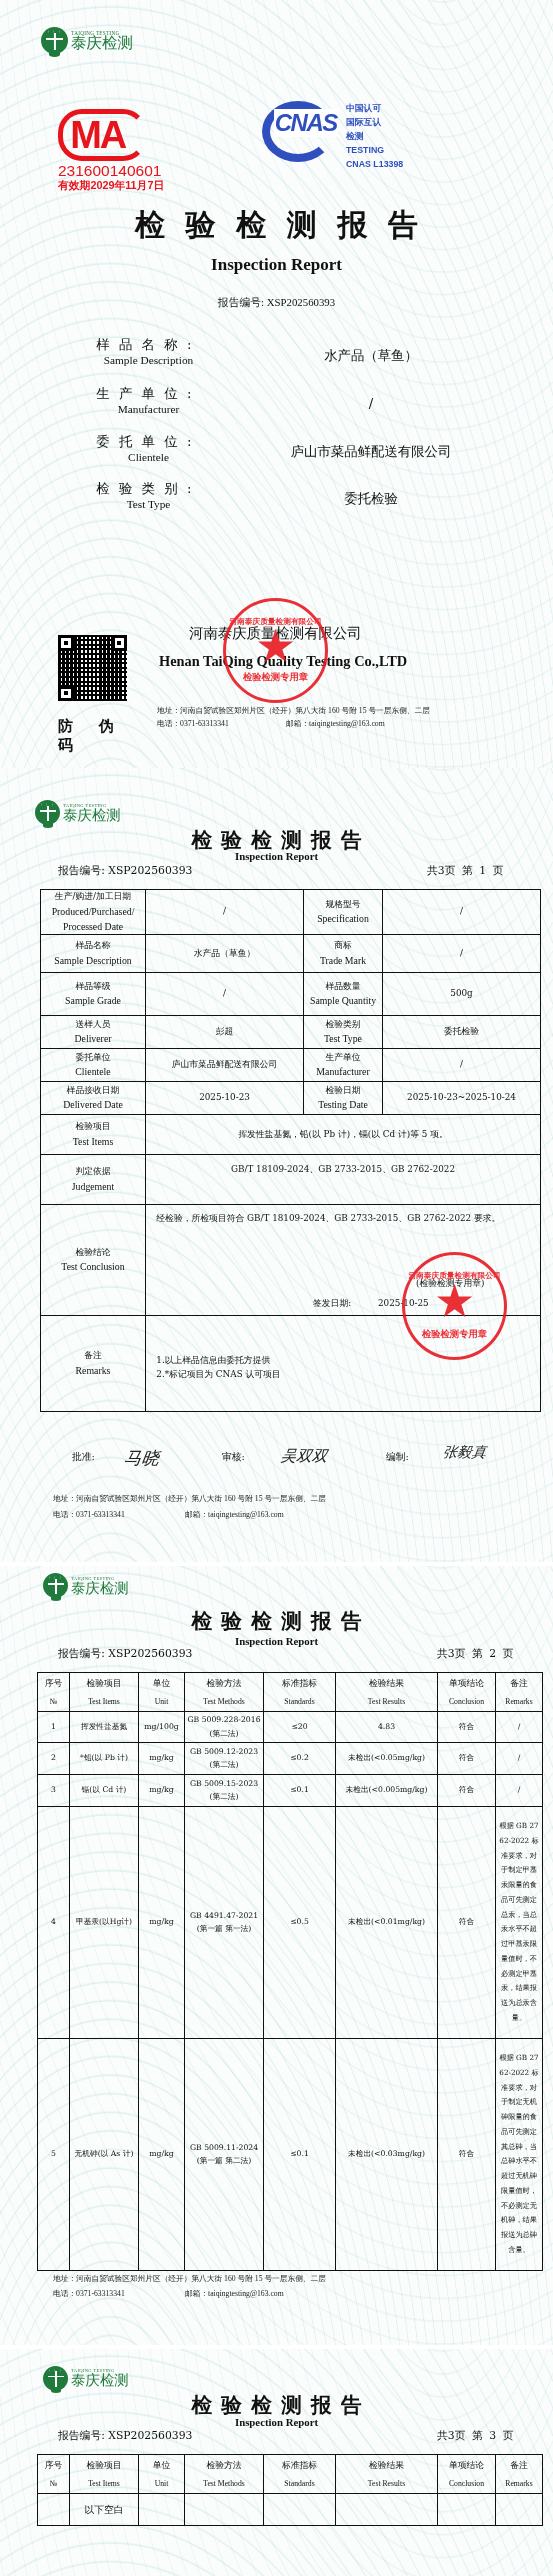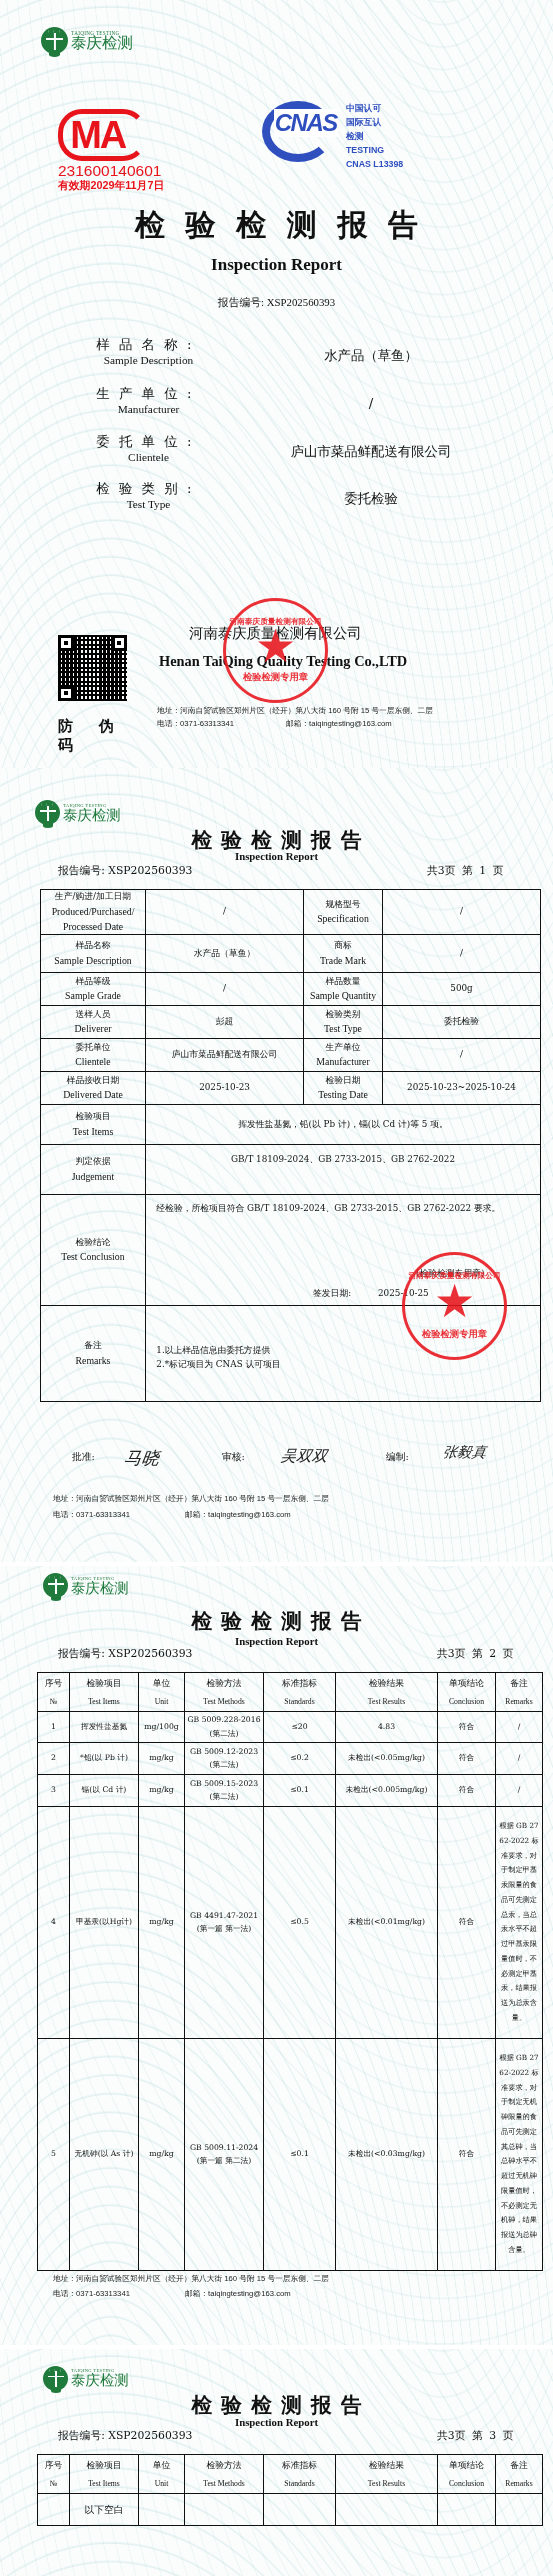--- a/index.html
+++ b/index.html
@@ -59,7 +59,7 @@
   .qr .corner { position: absolute; width: 15.5px; height: 15.5px; border: 3.1px solid #000; background: #fff; }
   .qr .corner::after { content: ""; position: absolute; left: 2.6px; top: 2.6px; width: 4.1px; height: 4.1px; background: #000; }
 
-  .footer-line { position: absolute; font-size: 7.7px; color: #222; font-family: Liberation Sans, sans-serif; white-space: nowrap; }
+  .footer-line { position: absolute; font-size: 7.7px; color: #222; font-family: Liberation Serif, serif; white-space: nowrap; }
 
   
   .rpt-title { position: absolute; left: 0; width: 553px; text-align: center; font-family: "DejaVu Serif", serif; font-weight: bold; font-size: 20.6px; letter-spacing: 9.3px; padding-left: 9.3px; }

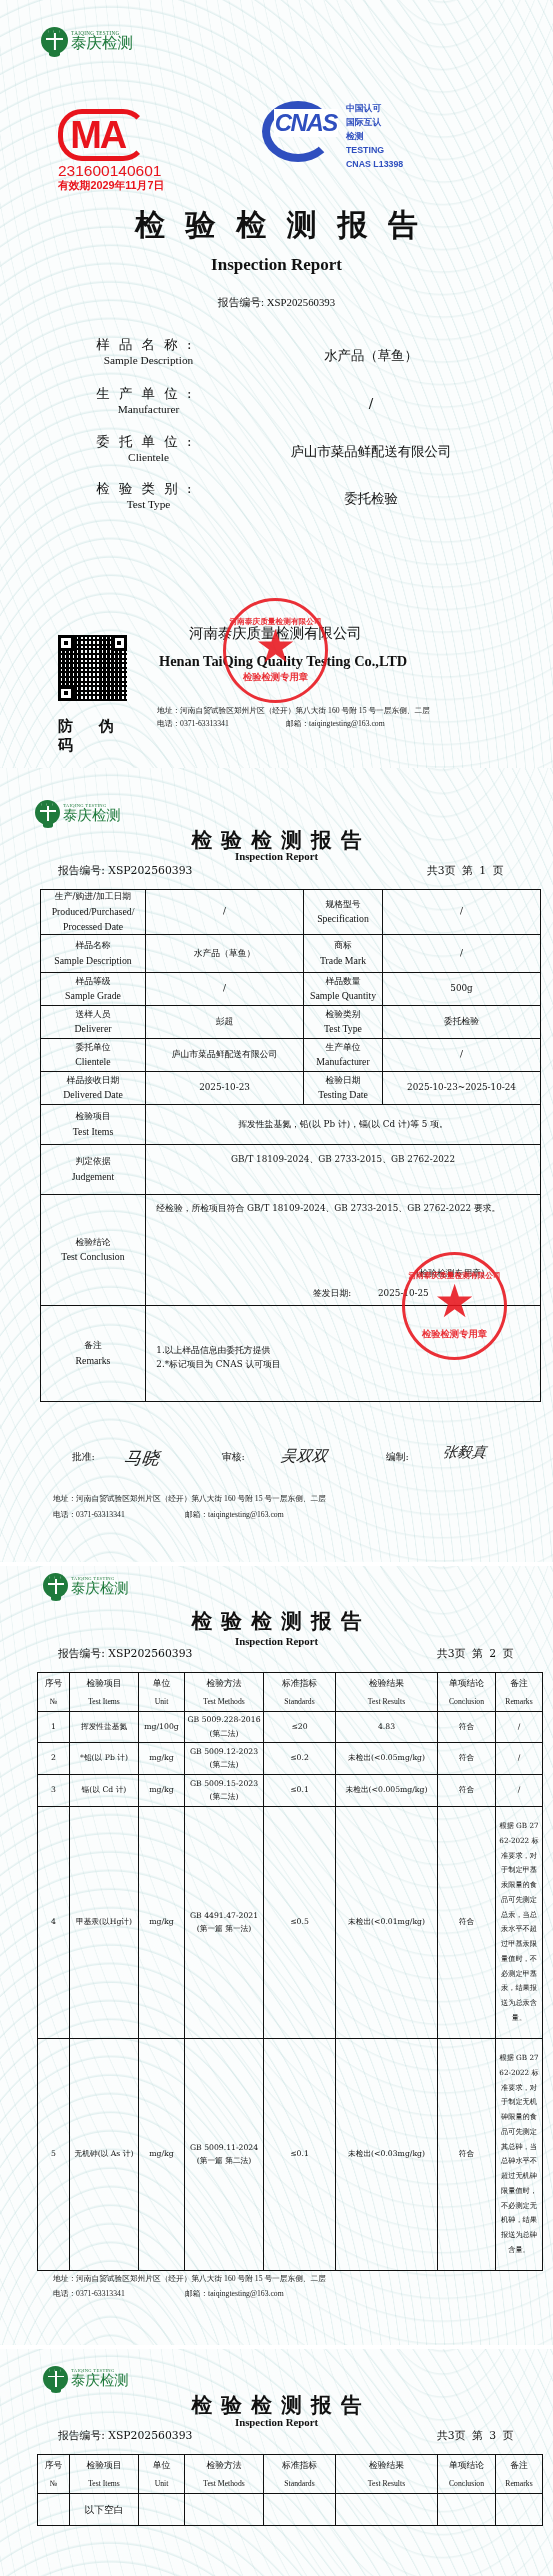--- a/index.html
+++ b/index.html
@@ -217,7 +217,7 @@
           </td>
       <td>/</td>
     </tr>
-    <tr style="height:33px;">
+    <tr style="height:43px;">
       <td>
             <div>样品等级</div>
             <div class="en">Sample Grade</div>

